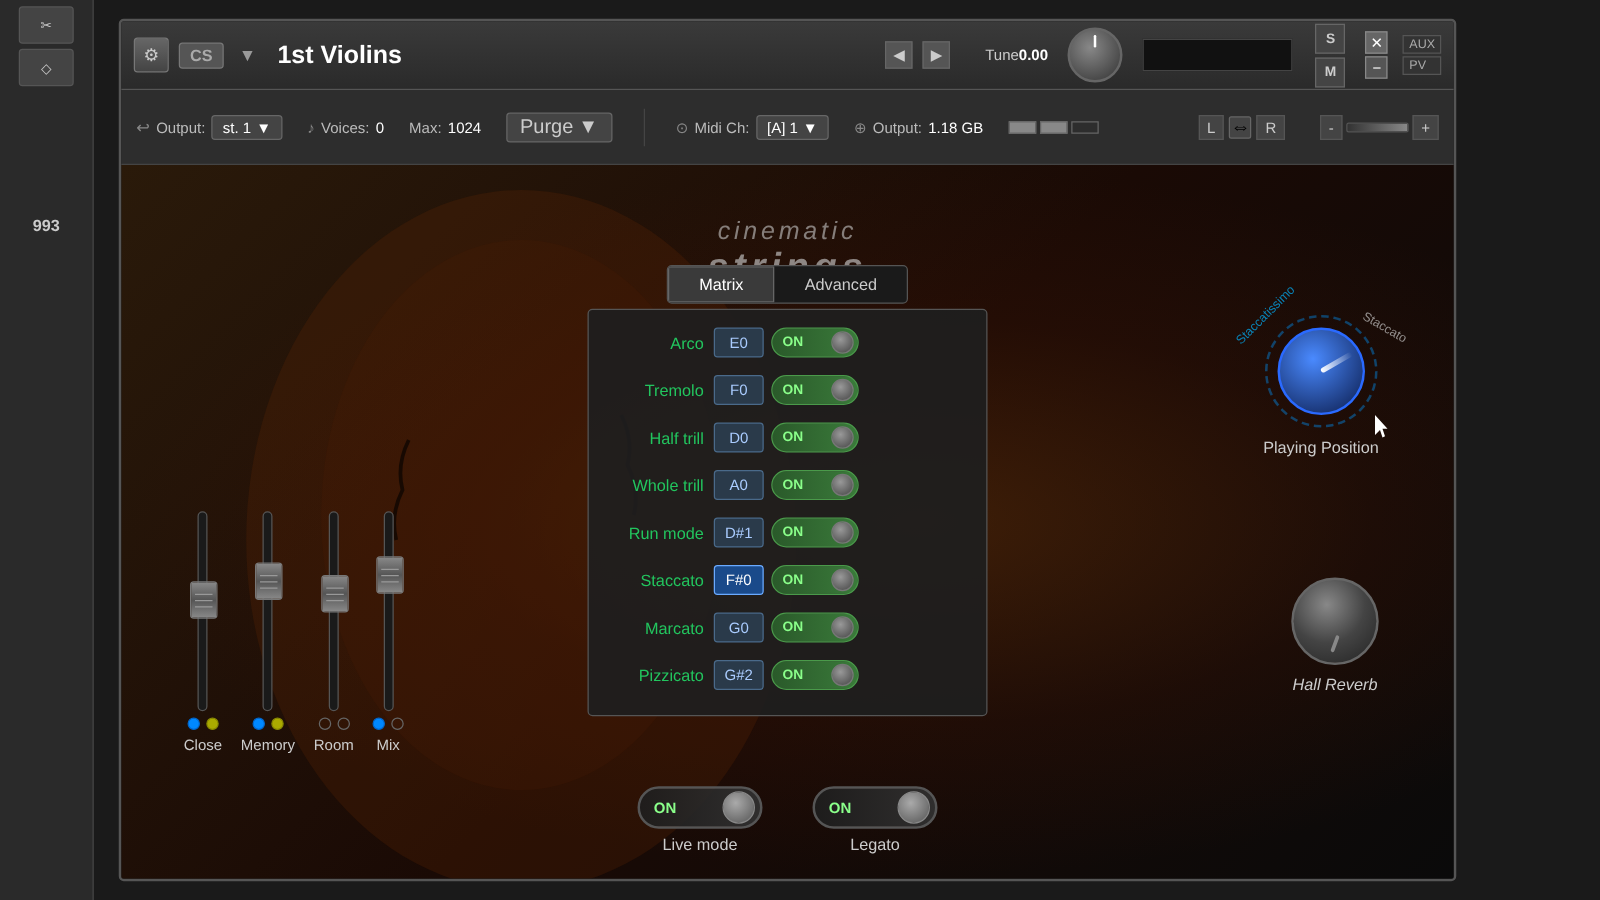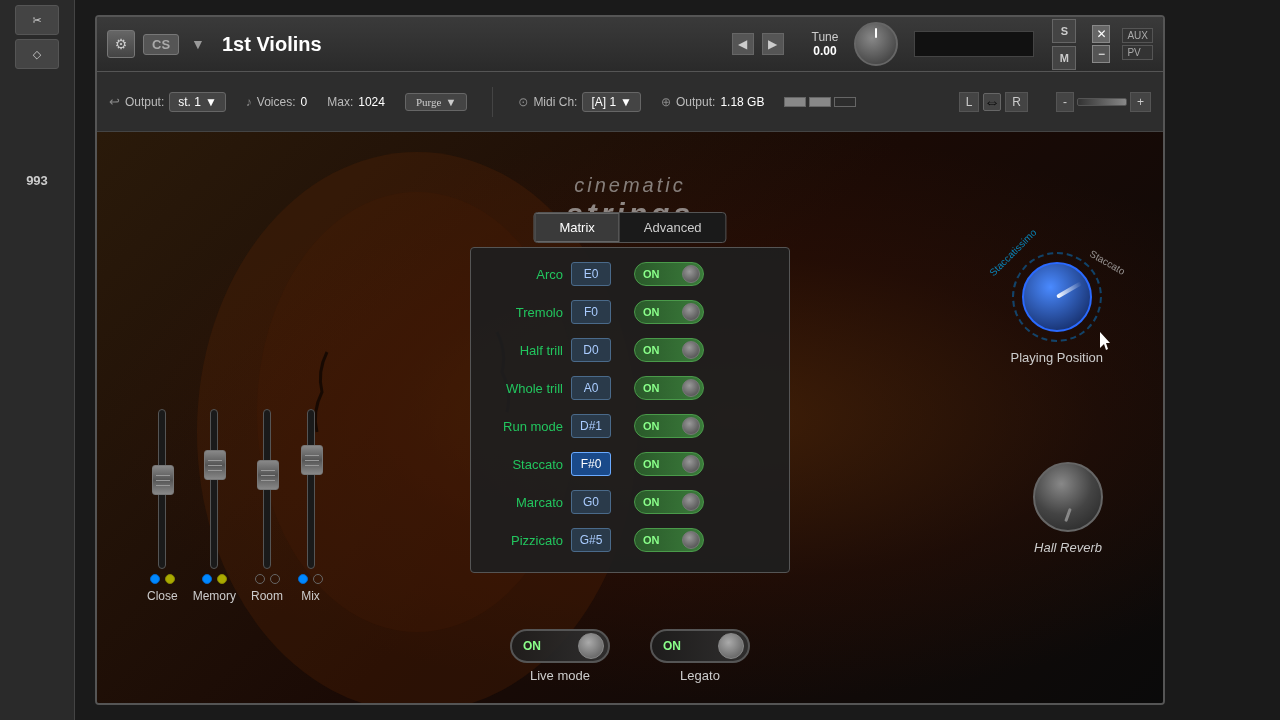--- a/index.html
+++ b/index.html
@@ -576,7 +576,7 @@
     <div class="nav-btn">◀</div>
     <div class="nav-btn">▶</div>
 
-    <div style="display:flex;flex-direction:column;align-items:center;margin-left:20px;">
+    <div style="display:flex;flex-direction:row;align-items:flex-start;margin-left:20px;">
       <span style="color:#ccc;font-size:12px;">Tune</span>
       <span style="color:#fff;font-size:12px;font-weight:bold;">0.00</span>
     </div>

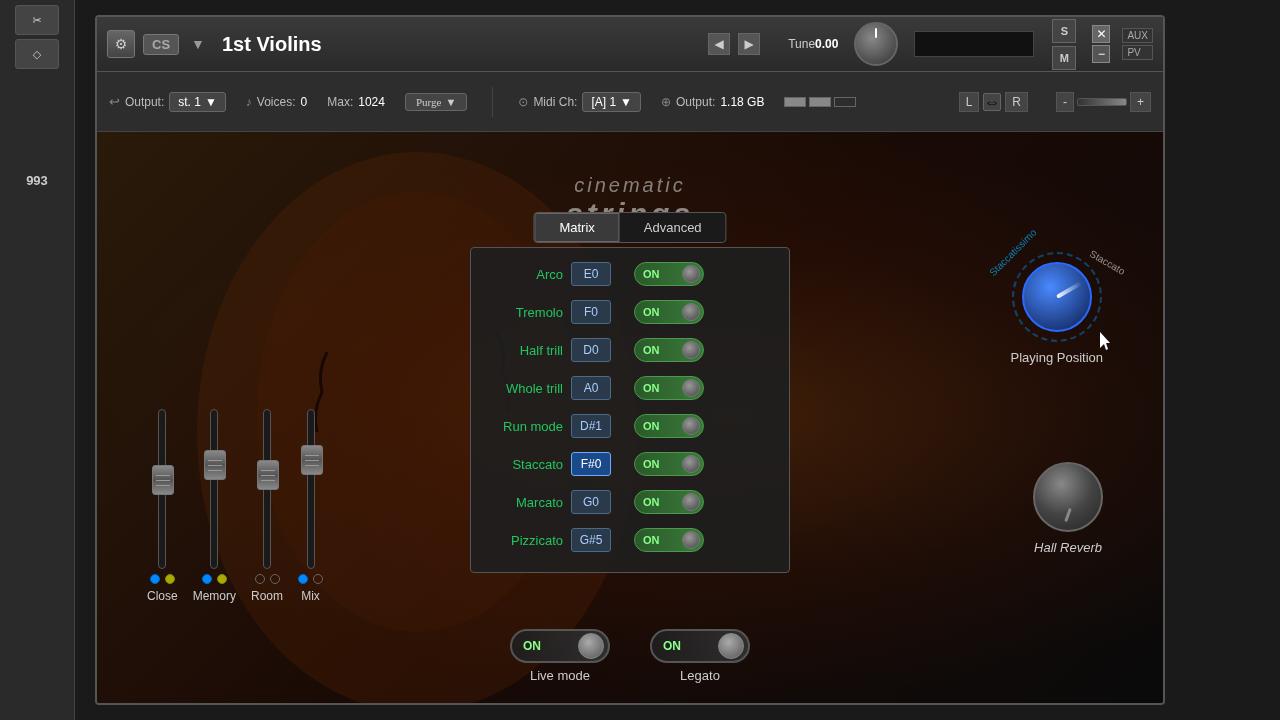--- a/index.html
+++ b/index.html
@@ -150,12 +150,11 @@
       border-radius: 3px;
       padding: 2px 10px;
       color: #ccc;
-      font-size: 11px;
+      font-size: 16px;
       cursor: pointer;
       display: flex;
       align-items: flex-end;
       gap: 4px;
-      font-family: Liberation Serif, serif;
     }
     .memory-bars {
       display: flex;

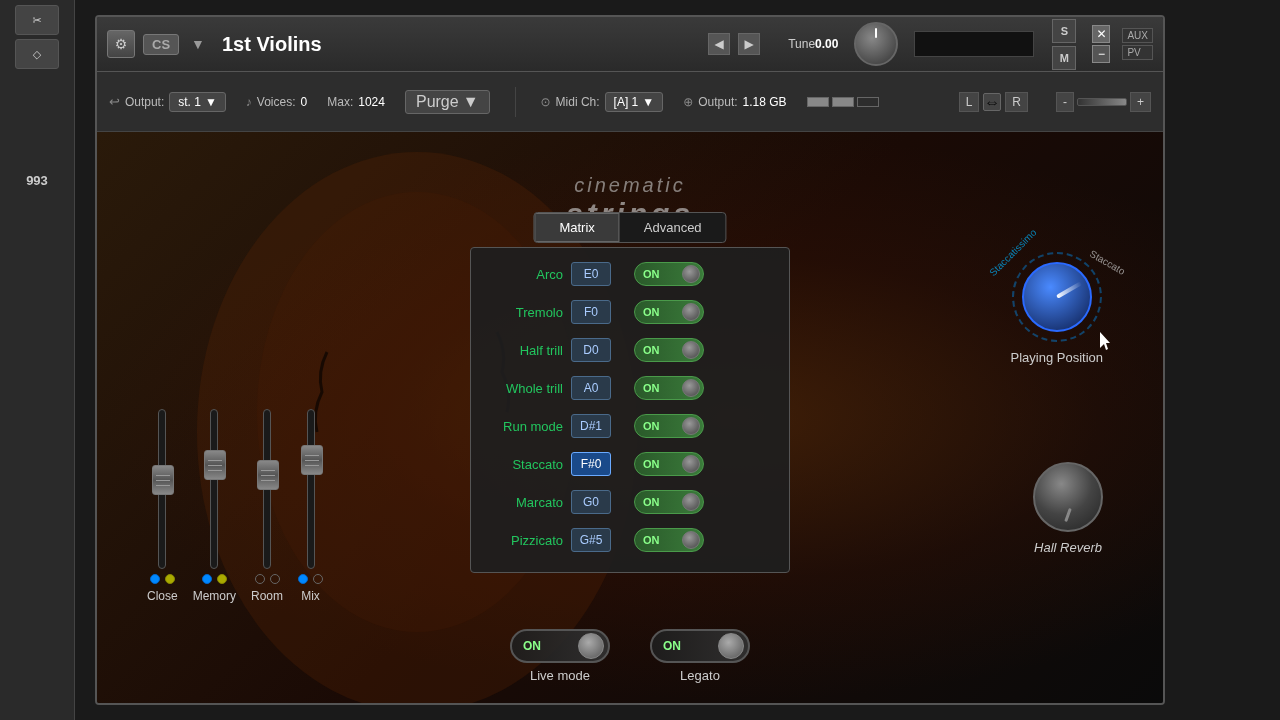--- a/index.html
+++ b/index.html
@@ -300,7 +300,7 @@
       width: 40px;
       text-align: center;
       padding: 4px 0;
-      margin-right: 23px;
+      margin-right: 6px;
       cursor: pointer;
     }
     .matrix-key.highlighted {

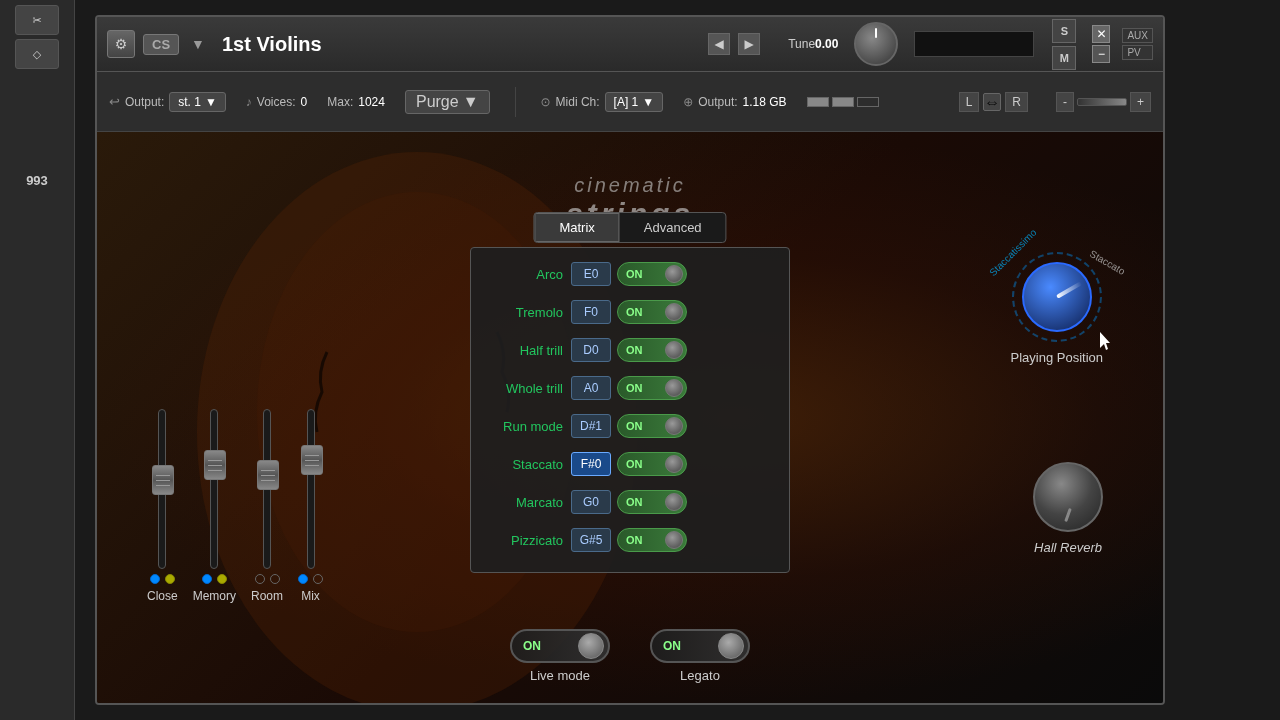--- a/index.html
+++ b/index.html
@@ -732,7 +732,7 @@
         </div>
         <div class="matrix-row">
           <span class="matrix-label">Pizzicato</span>
-          <div class="matrix-key">G#5</div>
+          <div class="matrix-key">G#2</div>
           <div class="toggle-on">
             <span class="toggle-text">ON</span>
             <div class="toggle-circle"></div>

